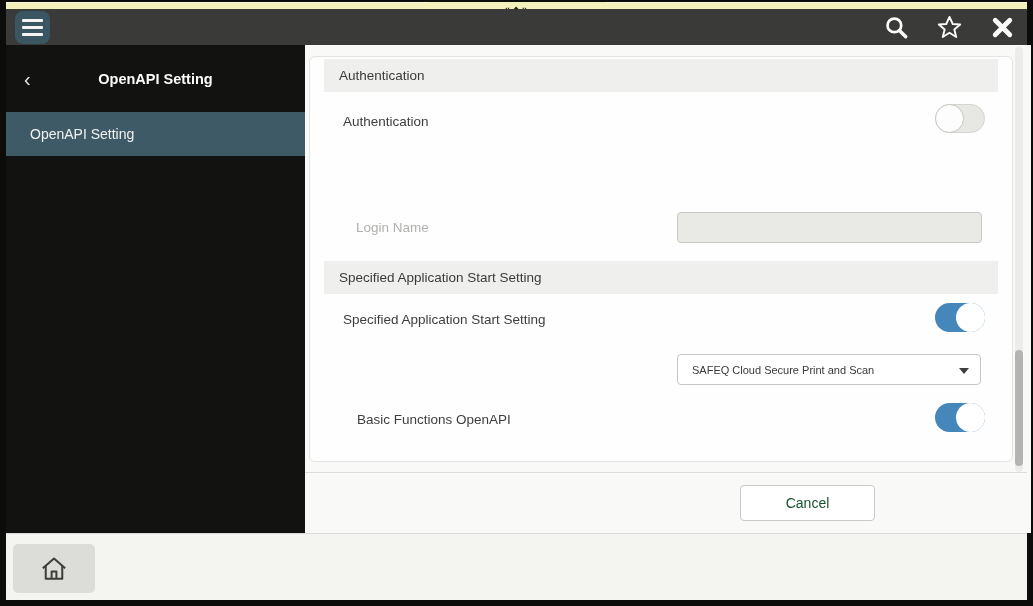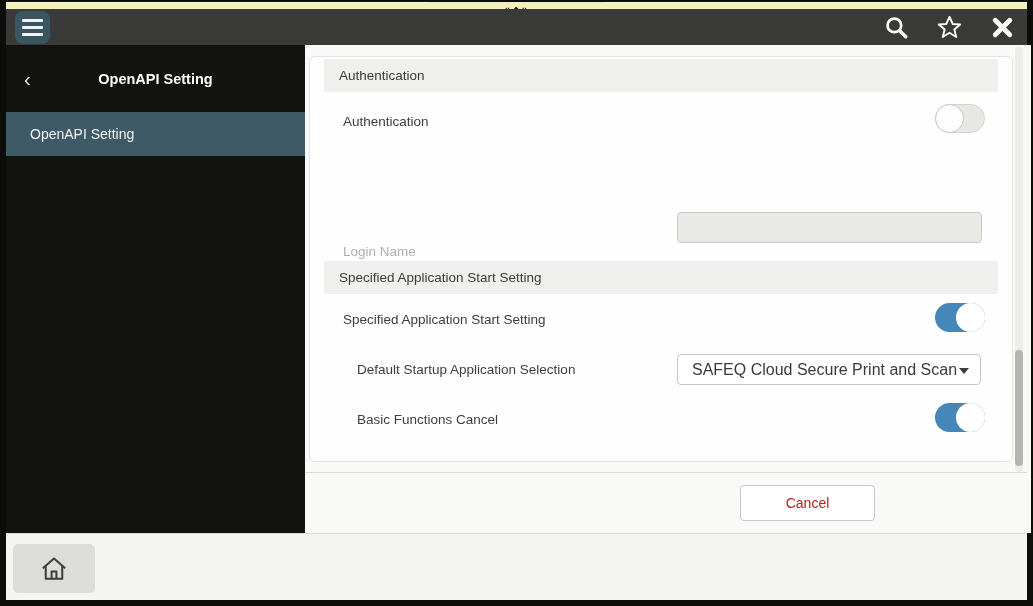--- a/index.html
+++ b/index.html
@@ -118,7 +118,7 @@
         <div class="knob"></div>
       </div>
 
-      <div class="row-label dim" style="left:33px;top:163px;margin-top:24px;">Login Name</div>
+      <div class="row-label dim" style="left:46px;top:163px;">Login Name</div>
       <input class="text-field" style="top: 155px;" disabled="" value="">
 
       <div class="row-label dim" style="left:46px;top:213px;">Password</div>

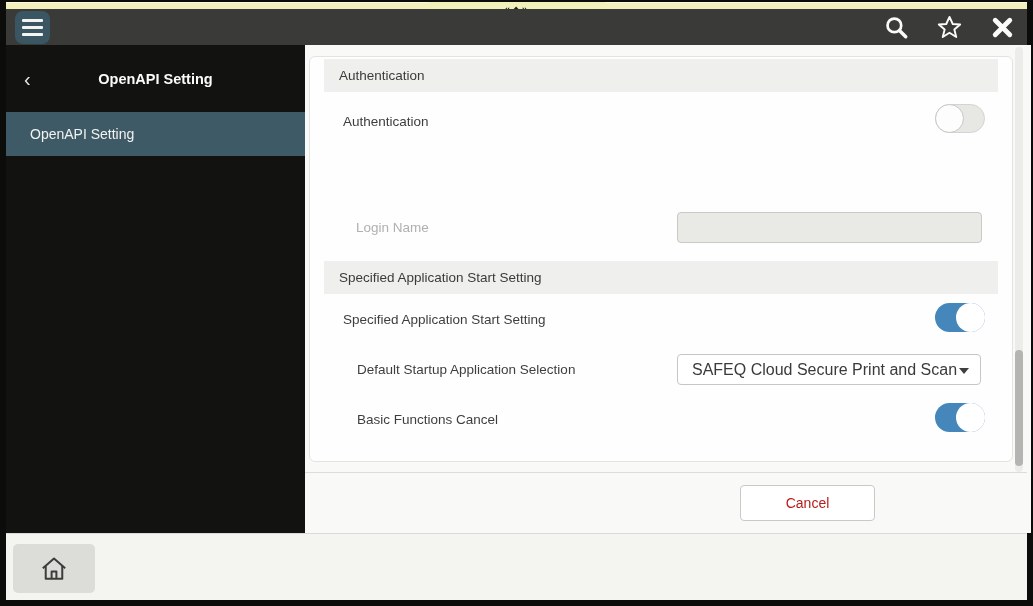--- a/index.html
+++ b/index.html
@@ -133,7 +133,6 @@
         <div class="knob"></div>
       </div>
 
-      <div class="row-label" style="left:47px;top:305px;">Default Startup Application Selection</div>
       <div class="select-box" style="top:297px;">
         <span>SAFEQ Cloud Secure Print and Scan</span>
         <div class="select-caret"></div>

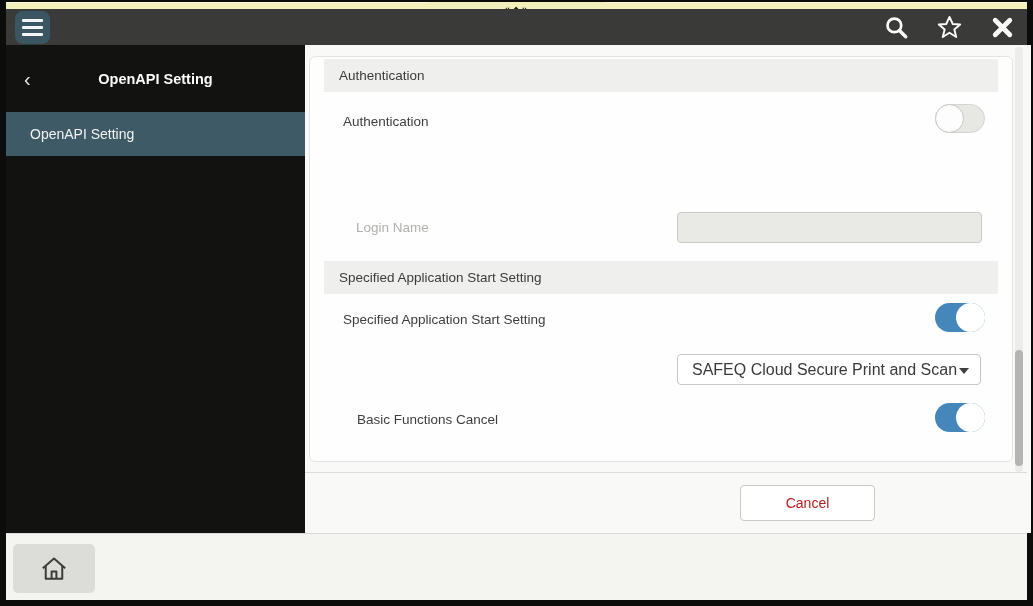--- a/index.html
+++ b/index.html
@@ -51,7 +51,7 @@
   .text-field{position:absolute;left:367px;width:305px;height:31px;border:1px solid #c9c9c6;border-radius:4px;background:#e9e9e6;padding:0 10px;font-size:13px;color:#555;}
   
   .select-box{position:absolute;left:367px;width:304px;height:31px;border:1px solid #c6c6c3;border-radius:4px;background:#fff;display:flex;align-items:center;padding-left:14px;cursor:pointer;}
-  .select-box span{font-size:16px;color:#3a3a3a;}
+  .select-box span{font-size:11px;color:#3a3a3a;}
   .select-caret{position:absolute;right:11px;top:13px;width:0;height:0;border-left:5px solid transparent;border-right:5px solid transparent;border-top:6px solid #3f3f3f;}
   
   .scrollbar-track{position:absolute;left:710px;top:2px;width:8px;height:425px;background:#ececea;border-radius:4px;}

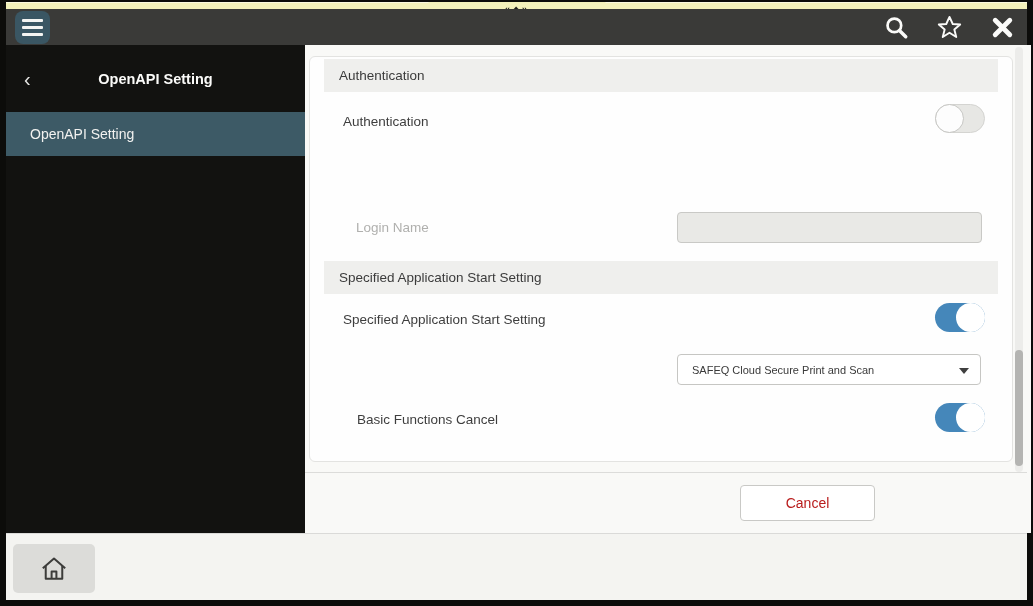--- a/index.html
+++ b/index.html
@@ -138,7 +138,7 @@
         <div class="select-caret"></div>
       </div>
 
-      <div class="row-label" style="left:47px;top:355px;">Basic Functions Cancel</div>
+      <div class="row-label" style="left:47px;top:355px;">Basic Functions OpenAPI</div>
       <div class="toggle on" style="left:625px;top:346px;">
         <div class="knob"></div>
       </div>

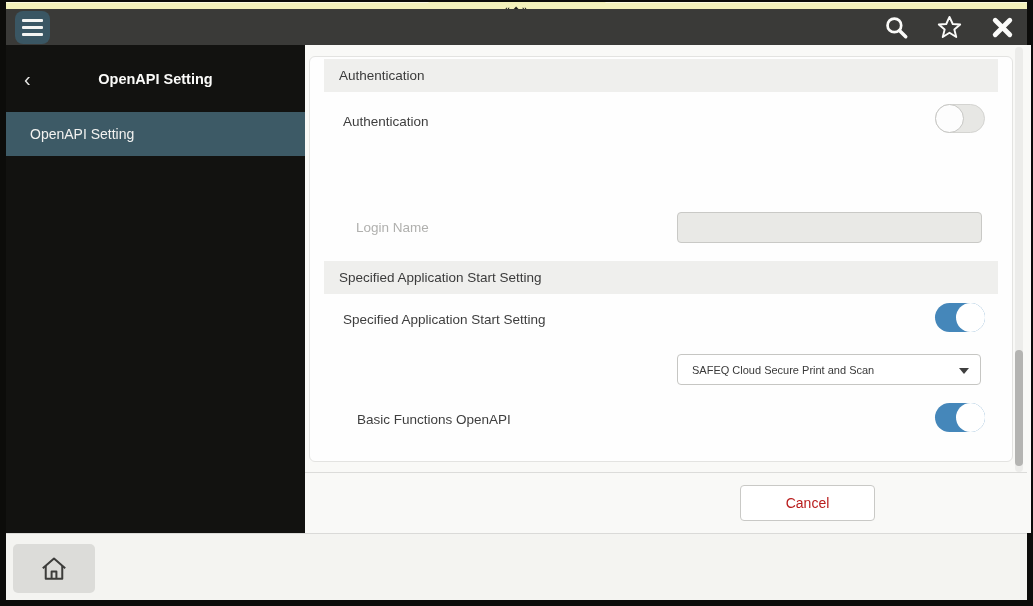--- a/index.html
+++ b/index.html
@@ -59,7 +59,7 @@
   
   .footer-divider{position:absolute;left:0;top:427px;width:722px;height:1px;background:#dcdcda;}
   .btn{position:absolute;top:440px;height:36px;border-radius:4px;display:flex;align-items:center;justify-content:center;font-size:14px;cursor:pointer;}
-  .btn-cancel{left:435px;width:135px;background:#ffffff;border:1px solid #c9c9c6;color:#b91c1c;}
+  .btn-cancel{left:435px;width:135px;background:#ffffff;border:1px solid #c9c9c6;color:#14532d;}
   .btn-ok{left:579px;width:139px;background:#4a8cc6;color:#fdfdfd;}
   
   .dock{position:absolute;left:6px;top:533px;width:1021px;height:67px;background:#f4f4f1;border-top:1px solid #dadad8;}

